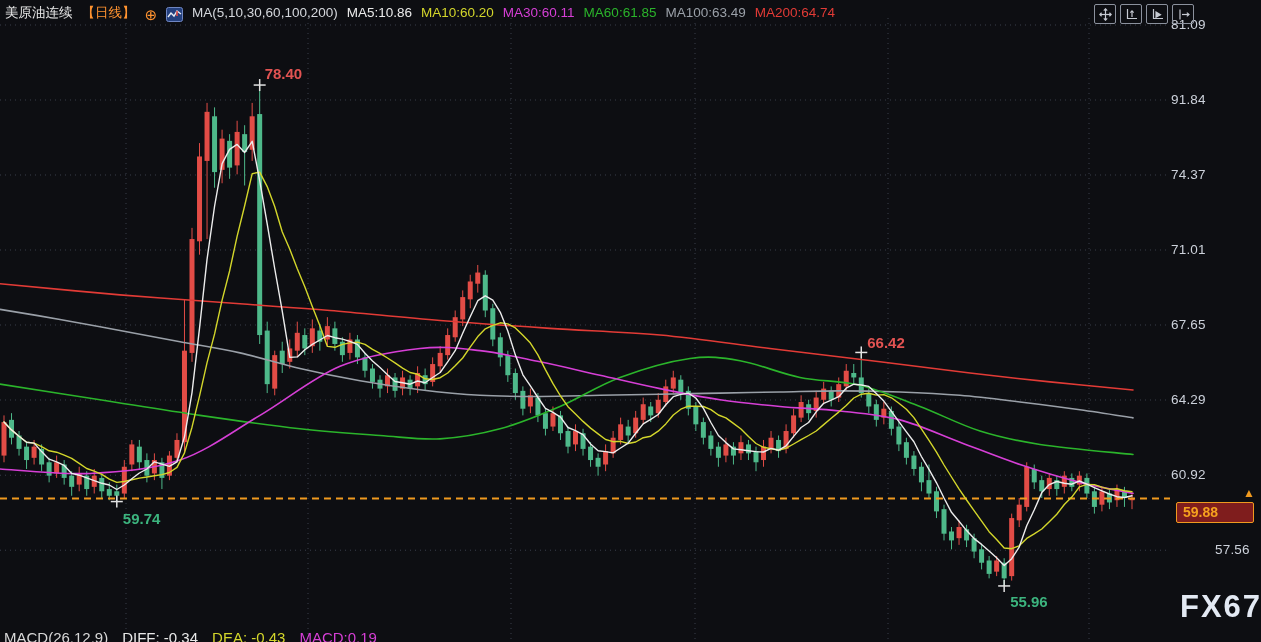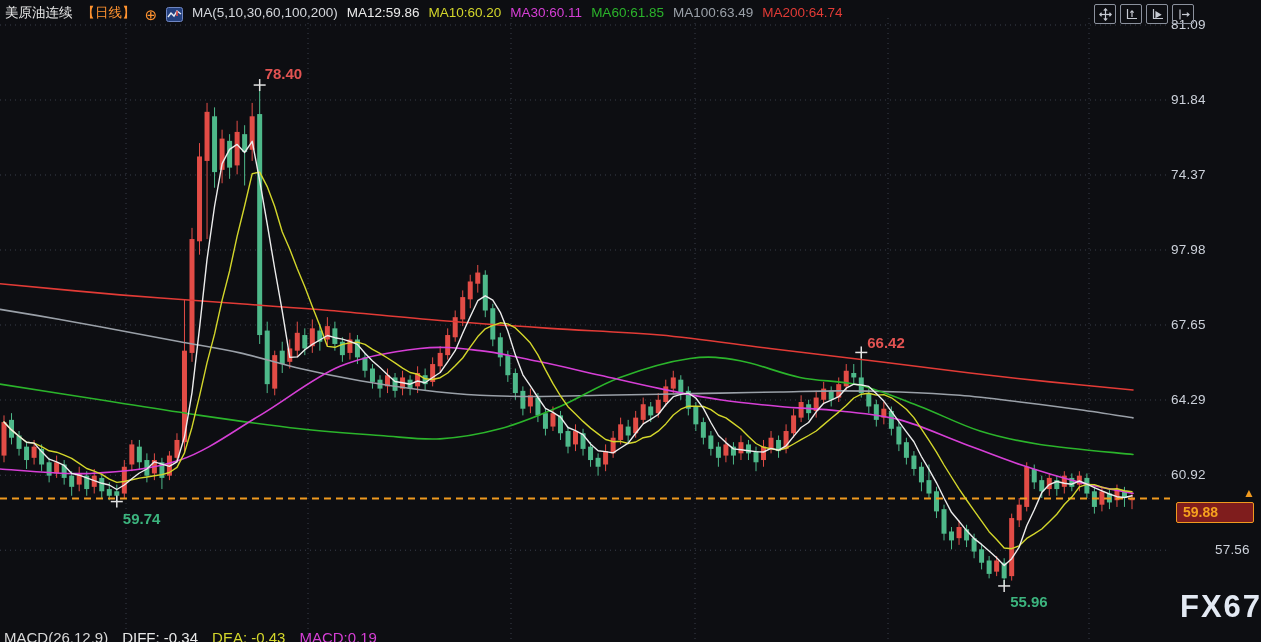--- a/index.html
+++ b/index.html
@@ -407,7 +407,7 @@
     </svg>
   </span>
   <span style="color: rgb(212, 215, 220);">MA(5,10,30,60,100,200)</span>
-  <span style="color: rgb(235, 235, 235);">MA12:59.86</span>
+  <span style="color: rgb(235, 235, 235);">MA5:10.86</span>
   <span style="color: rgb(211, 214, 43);">MA10:60.20</span>
   <span style="color: rgb(214, 63, 214);">MA30:60.11</span>
   <span style="color: rgb(43, 180, 43);">MA60:61.85</span>

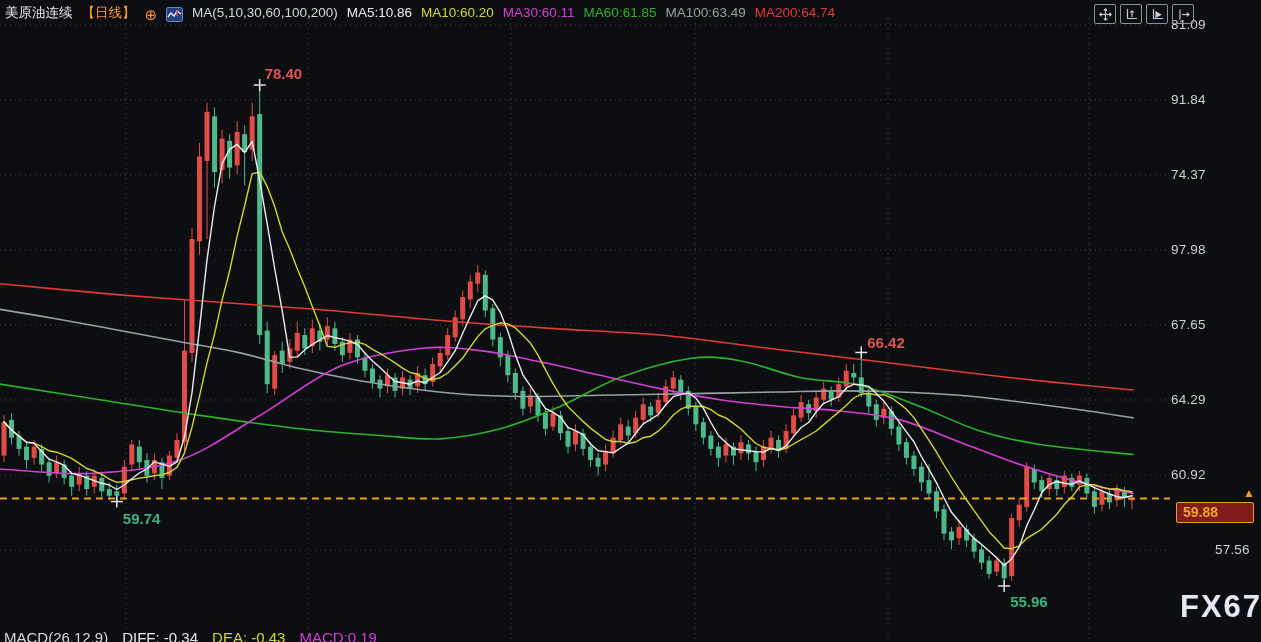--- a/index.html
+++ b/index.html
@@ -457,7 +457,7 @@
     <div class="axlab" style="top: 17px;">81.09</div>
     <div class="axlab" style="top: 91.9999px;">91.84</div>
     <div class="axlab" style="top: 167px;">74.37</div>
-    <div class="axlab" style="top: 242px;">97.98</div>
+    <div class="axlab" style="top: 242px;">71.01</div>
     <div class="axlab" style="top: 317px;">67.65</div>
     <div class="axlab" style="top: 392px;">64.29</div>
     <div class="axlab" style="top: 467.223px;">60.92</div>

